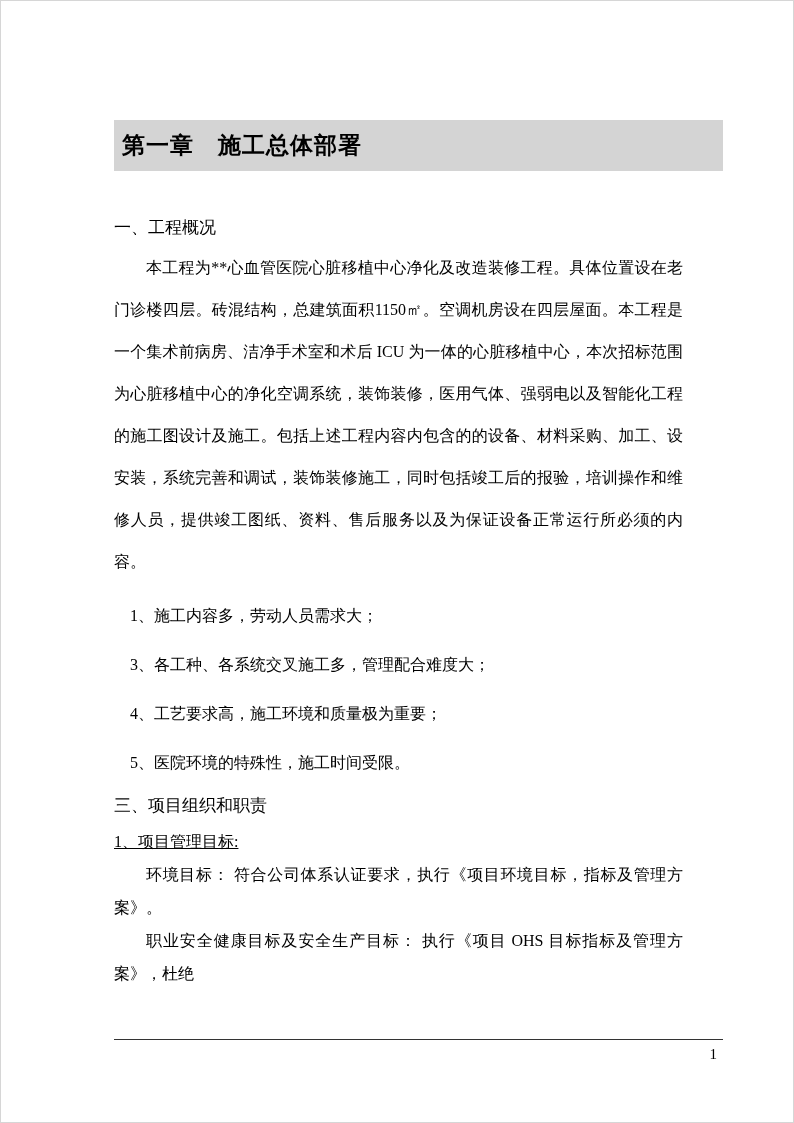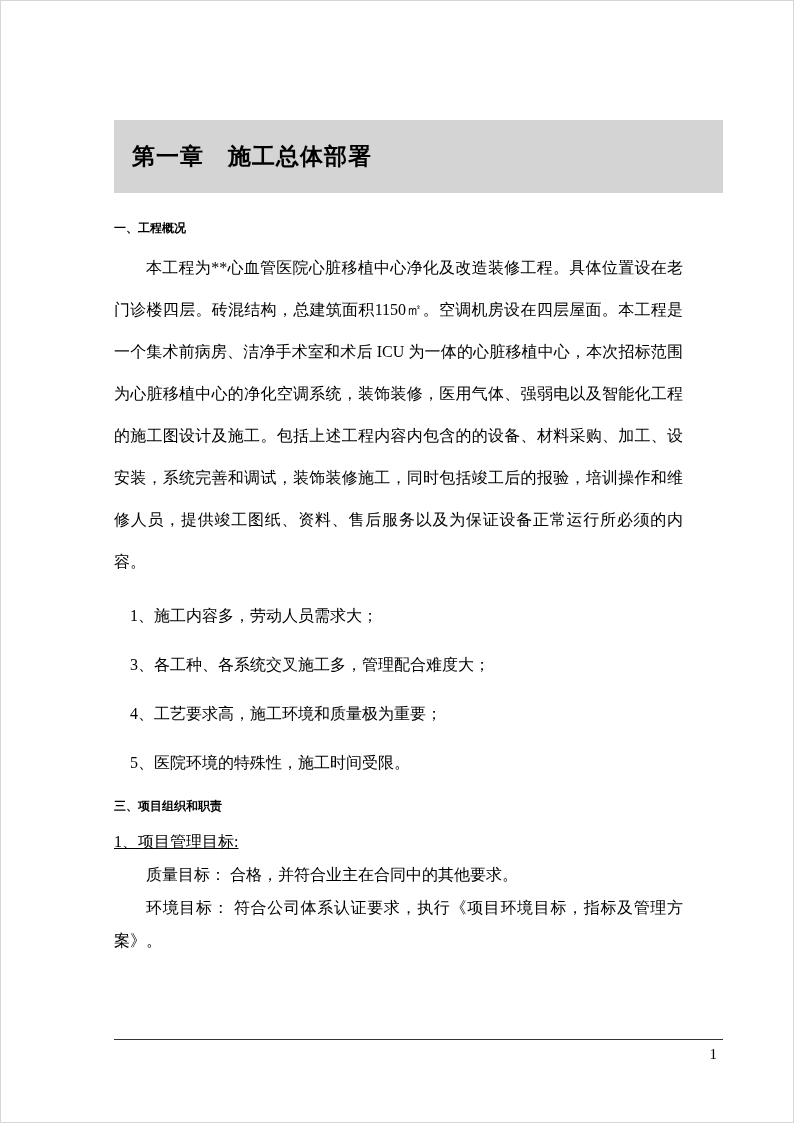--- a/index.html
+++ b/index.html
@@ -23,12 +23,11 @@
     left: 113px;
     top: 119px;
     width: 609px;
-    height: 73px;
+    height: 51px;
     background: #d4d4d4;
     display: flex;
     align-items: center;
     box-sizing: border-box;
-    padding-left: 10px;
   }
   .chapter-title {
     margin: 0;

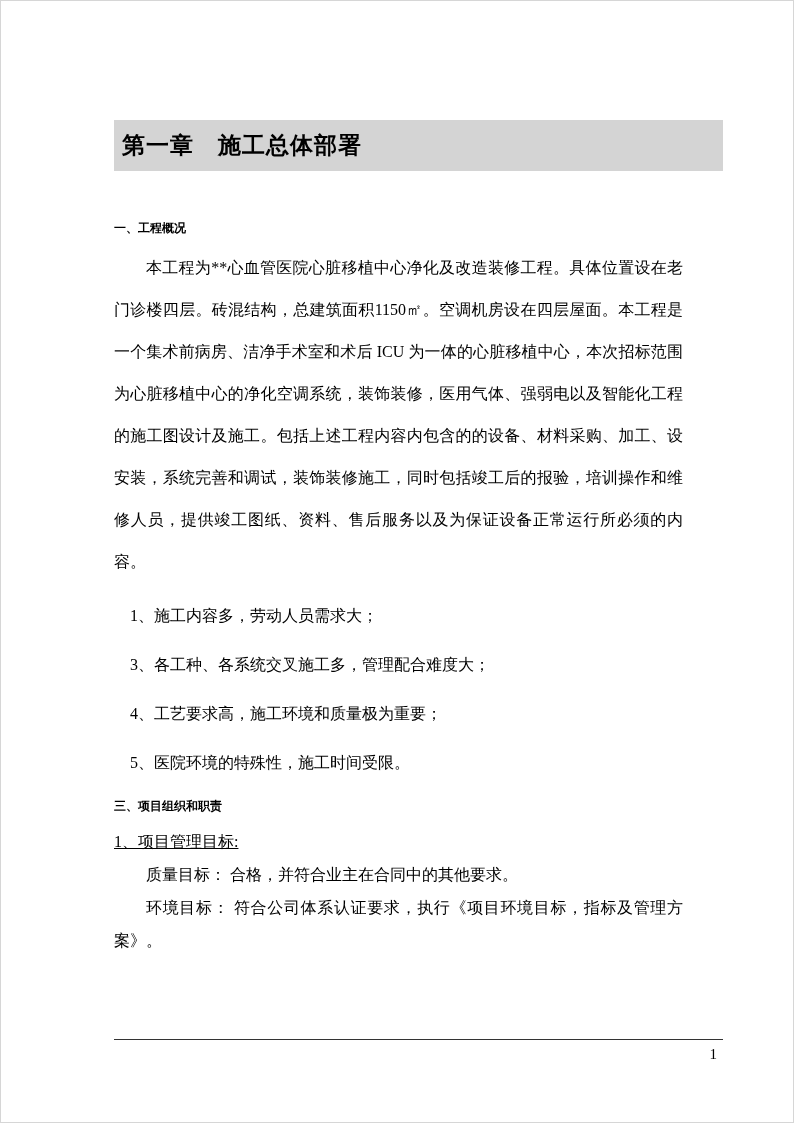--- a/index.html
+++ b/index.html
@@ -45,8 +45,8 @@
     width: 569px;
   }
   .section-heading {
-    font-size: 12px;
-    font-weight: bold;
+    font-size: 17px;
+    font-weight: normal;
     line-height: 22px;
     margin: 12px 0 8px 0;
   }

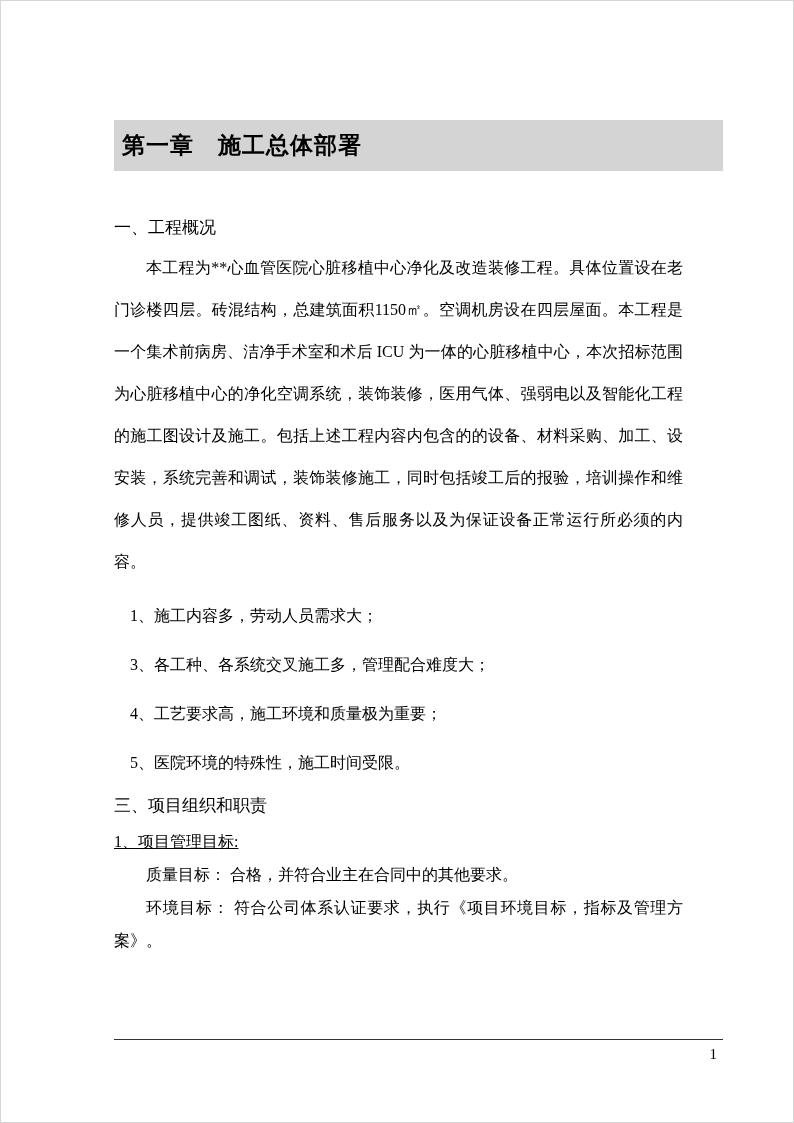--- a/index.html
+++ b/index.html
@@ -119,7 +119,6 @@
 
     <p class="sub-heading">1、项目管理目标:</p>
 
-    <p class="goal-line">质量目标：  合格，并符合业主在合同中的其他要求。</p>
     <p class="goal-line">环境目标：  符合公司体系认证要求，执行《项目环境目标，指标及管理方案》。</p>
 
   </main>

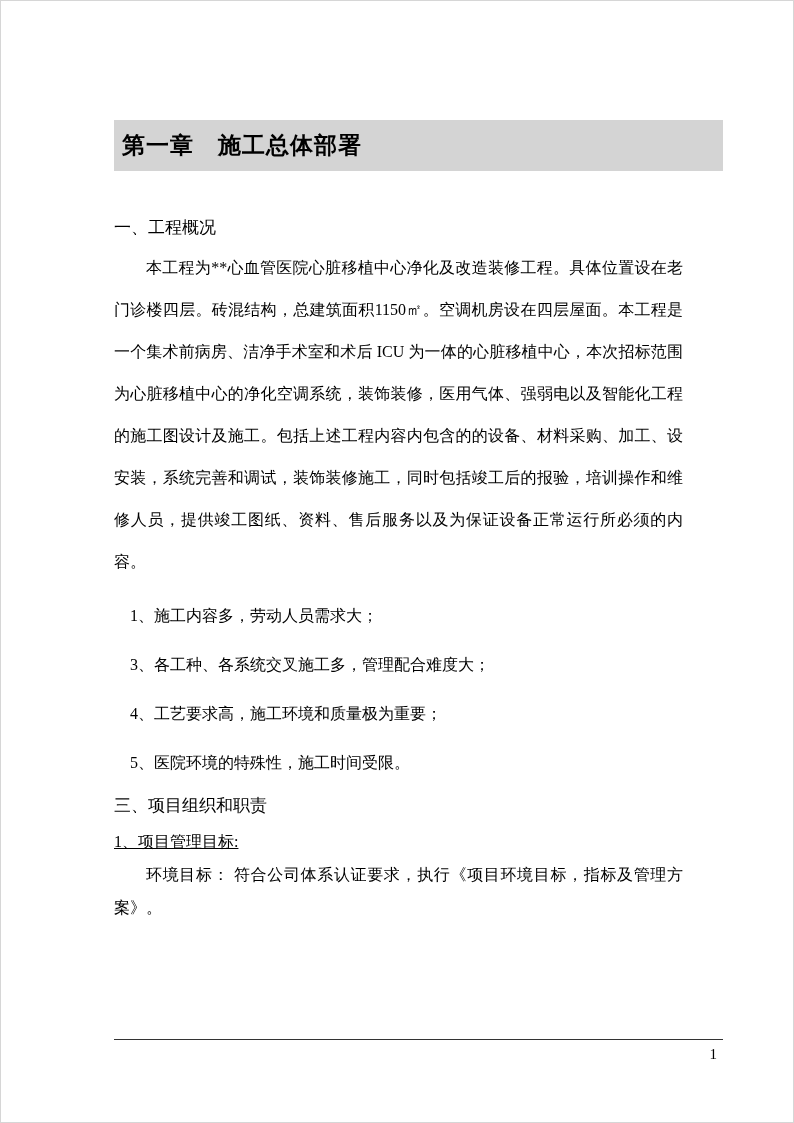--- a/index.html
+++ b/index.html
@@ -120,6 +120,7 @@
     <p class="sub-heading">1、项目管理目标:</p>
 
     <p class="goal-line">环境目标：  符合公司体系认证要求，执行《项目环境目标，指标及管理方案》。</p>
+    <p class="goal-line">职业安全健康目标及安全生产目标：  执行《项目 OHS 目标指标及管理方案》，杜绝</p>
 
   </main>
 

